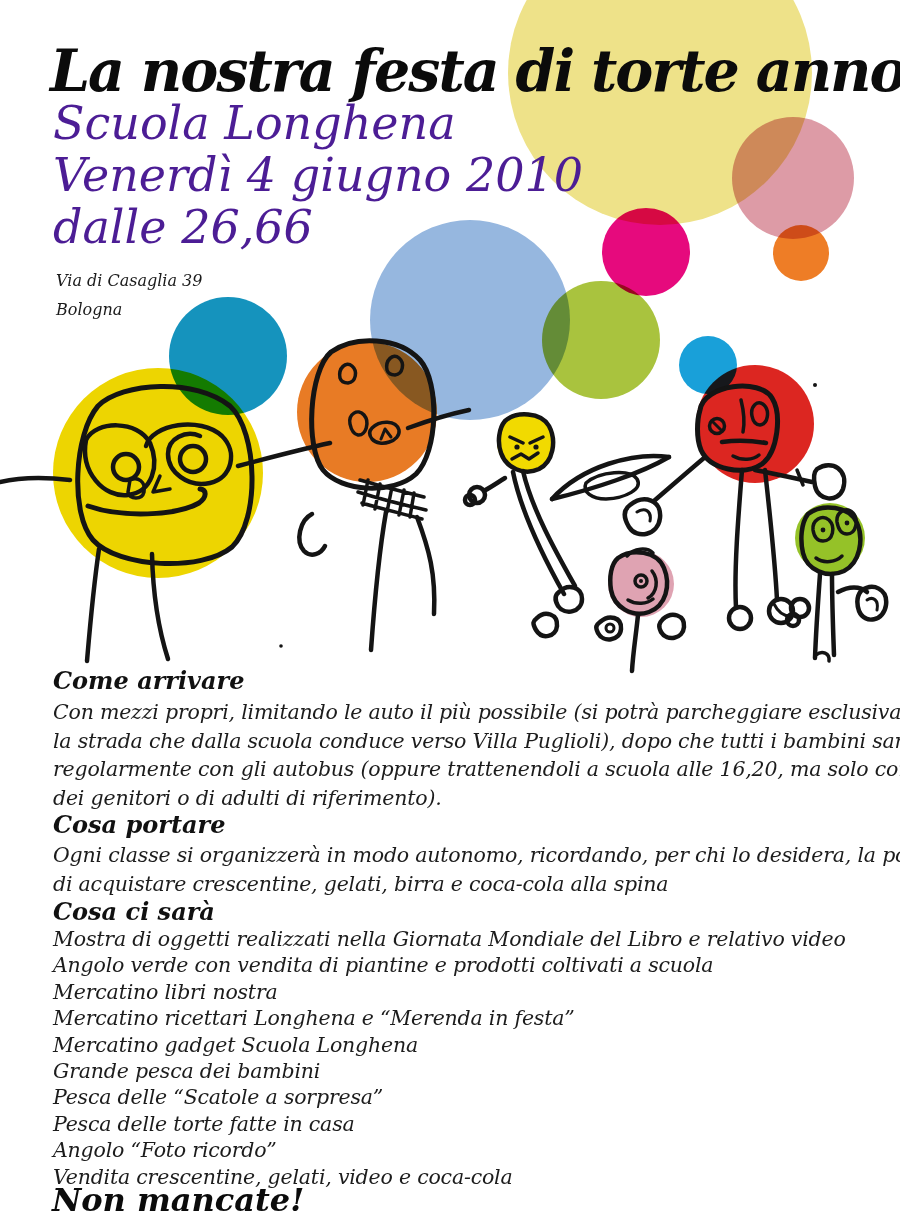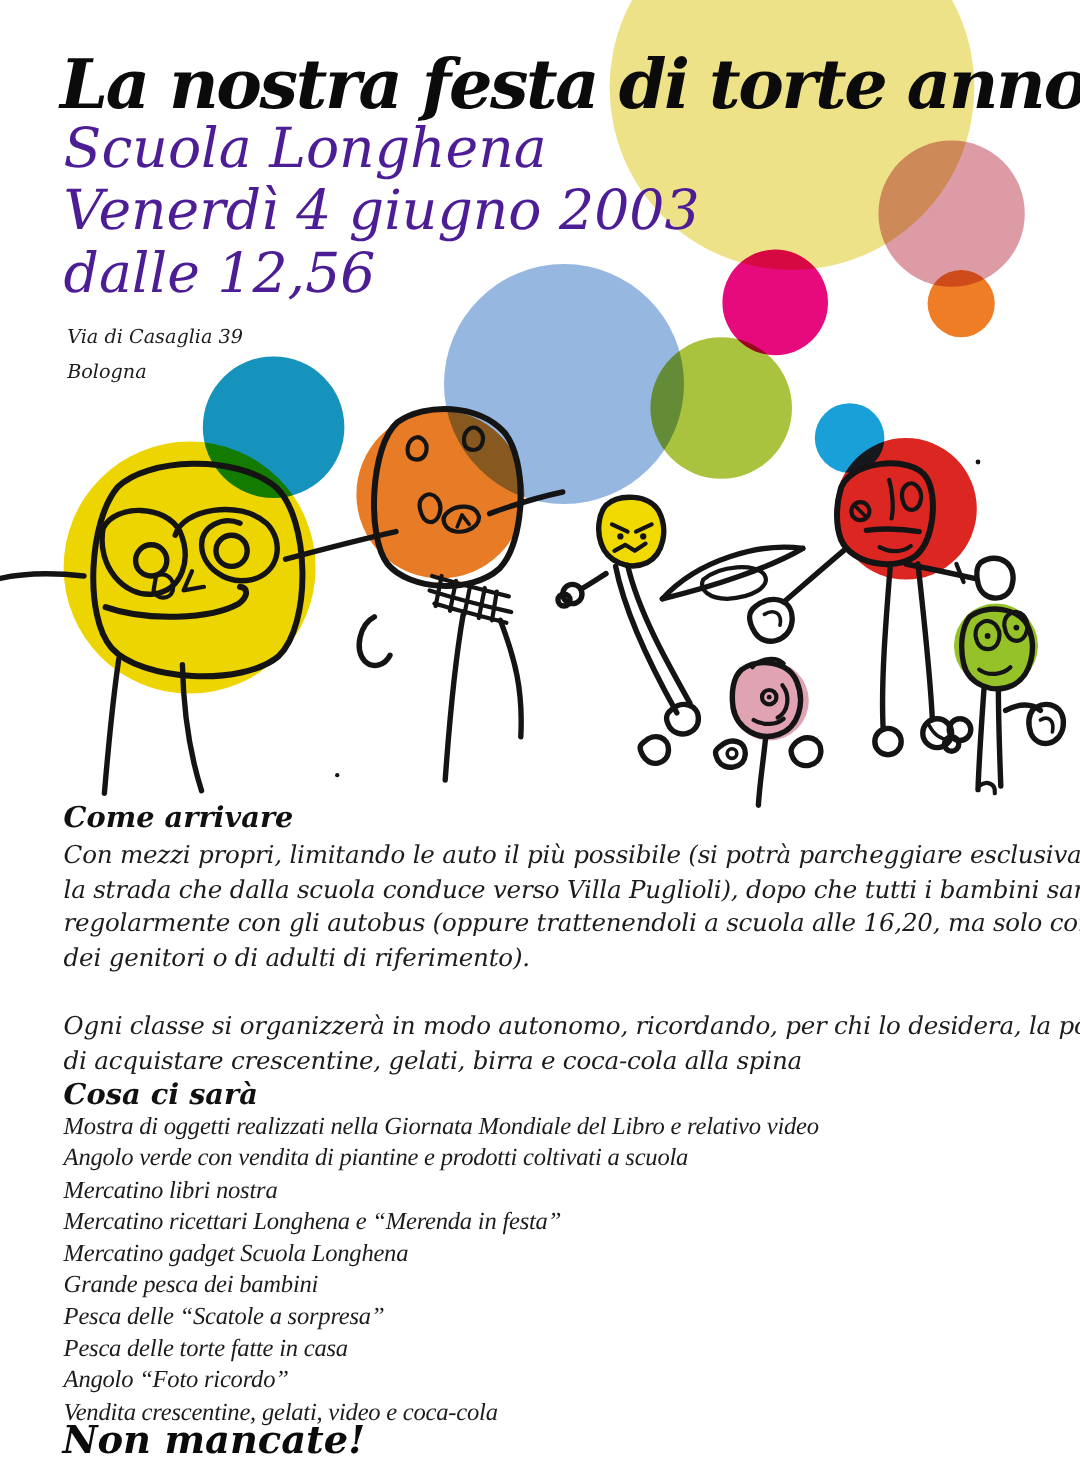--- a/index.html
+++ b/index.html
@@ -162,7 +162,7 @@
 
     <div class="abs subtitle">
       <div>Scuola Longhena</div>
-      <div>Venerdì 4 giugno 2003</div>
+      <div>Venerdì 4 giugno 2010</div>
       <div>dalle 12,56</div>
     </div>
 

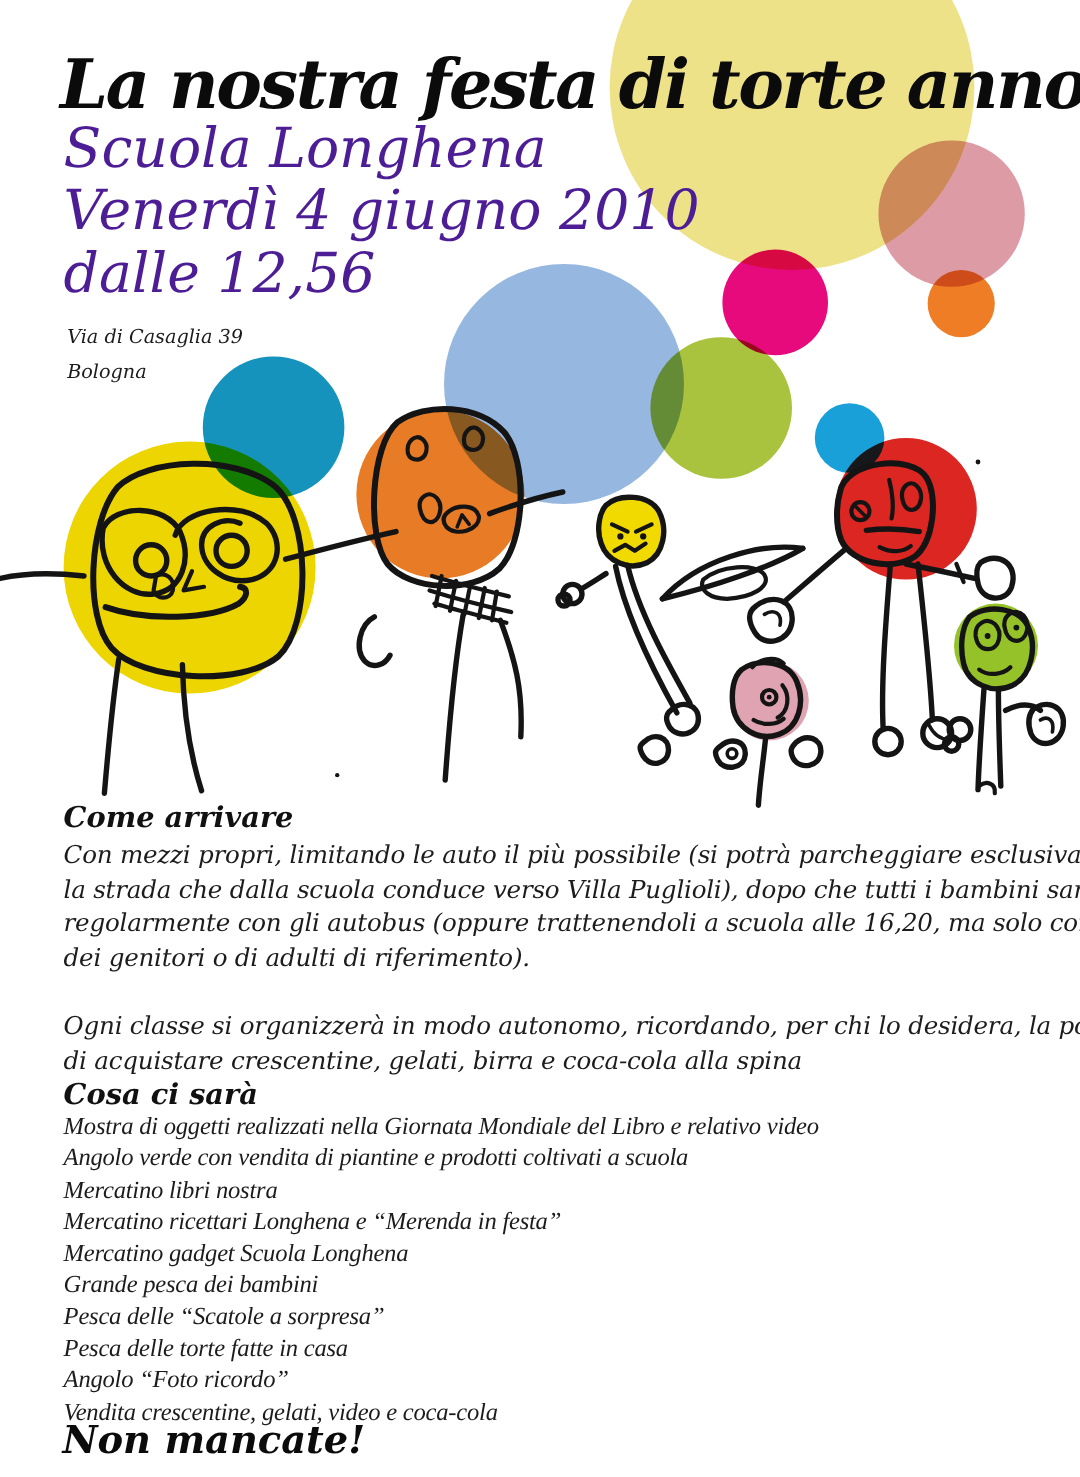--- a/index.html
+++ b/index.html
@@ -163,7 +163,7 @@
     <div class="abs subtitle">
       <div>Scuola Longhena</div>
       <div>Venerdì 4 giugno 2010</div>
-      <div>dalle 12,56</div>
+      <div>dalle 26,66</div>
     </div>
 
     <div class="abs address">

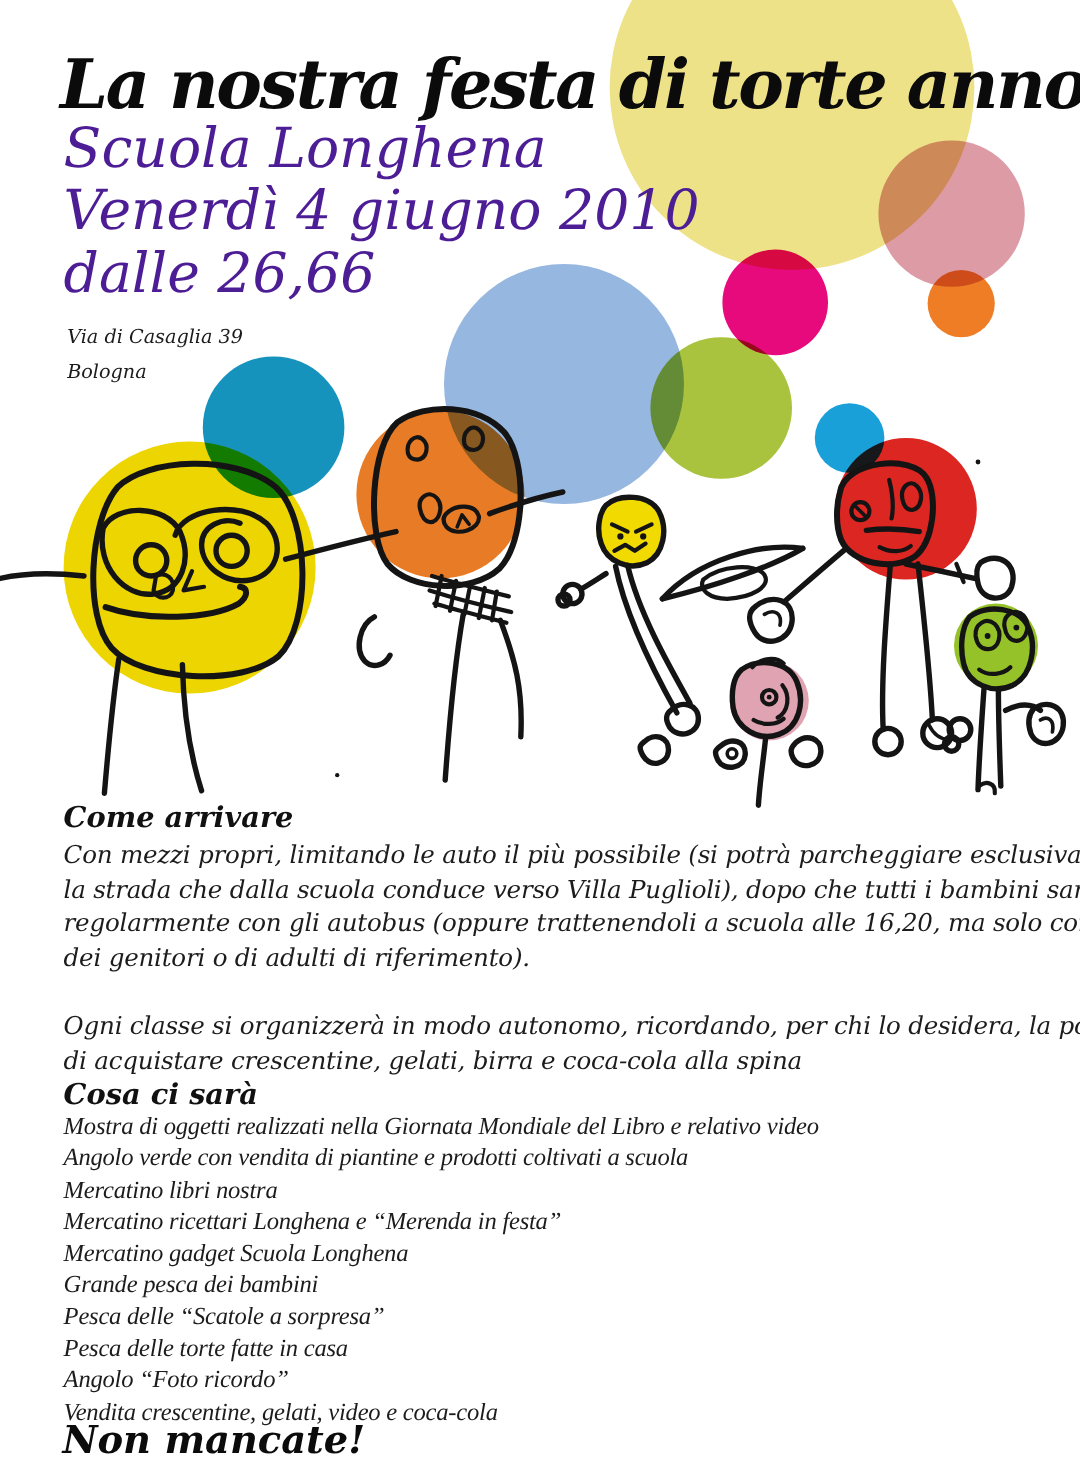--- a/index.html
+++ b/index.html
@@ -179,6 +179,7 @@
       <div>dei genitori o di adulti di riferimento).</div>
     </div>
 
+    <div class="abs heading" style="left:53px;top:810px;">Cosa portare</div>
     <div class="abs bodytext para" style="left:53px;top:841px;">
       <div>Ogni classe si organizzerà in modo autonomo, ricordando, per chi lo desidera, la possibilità</div>
       <div>di acquistare crescentine, gelati, birra e coca-cola alla spina</div>

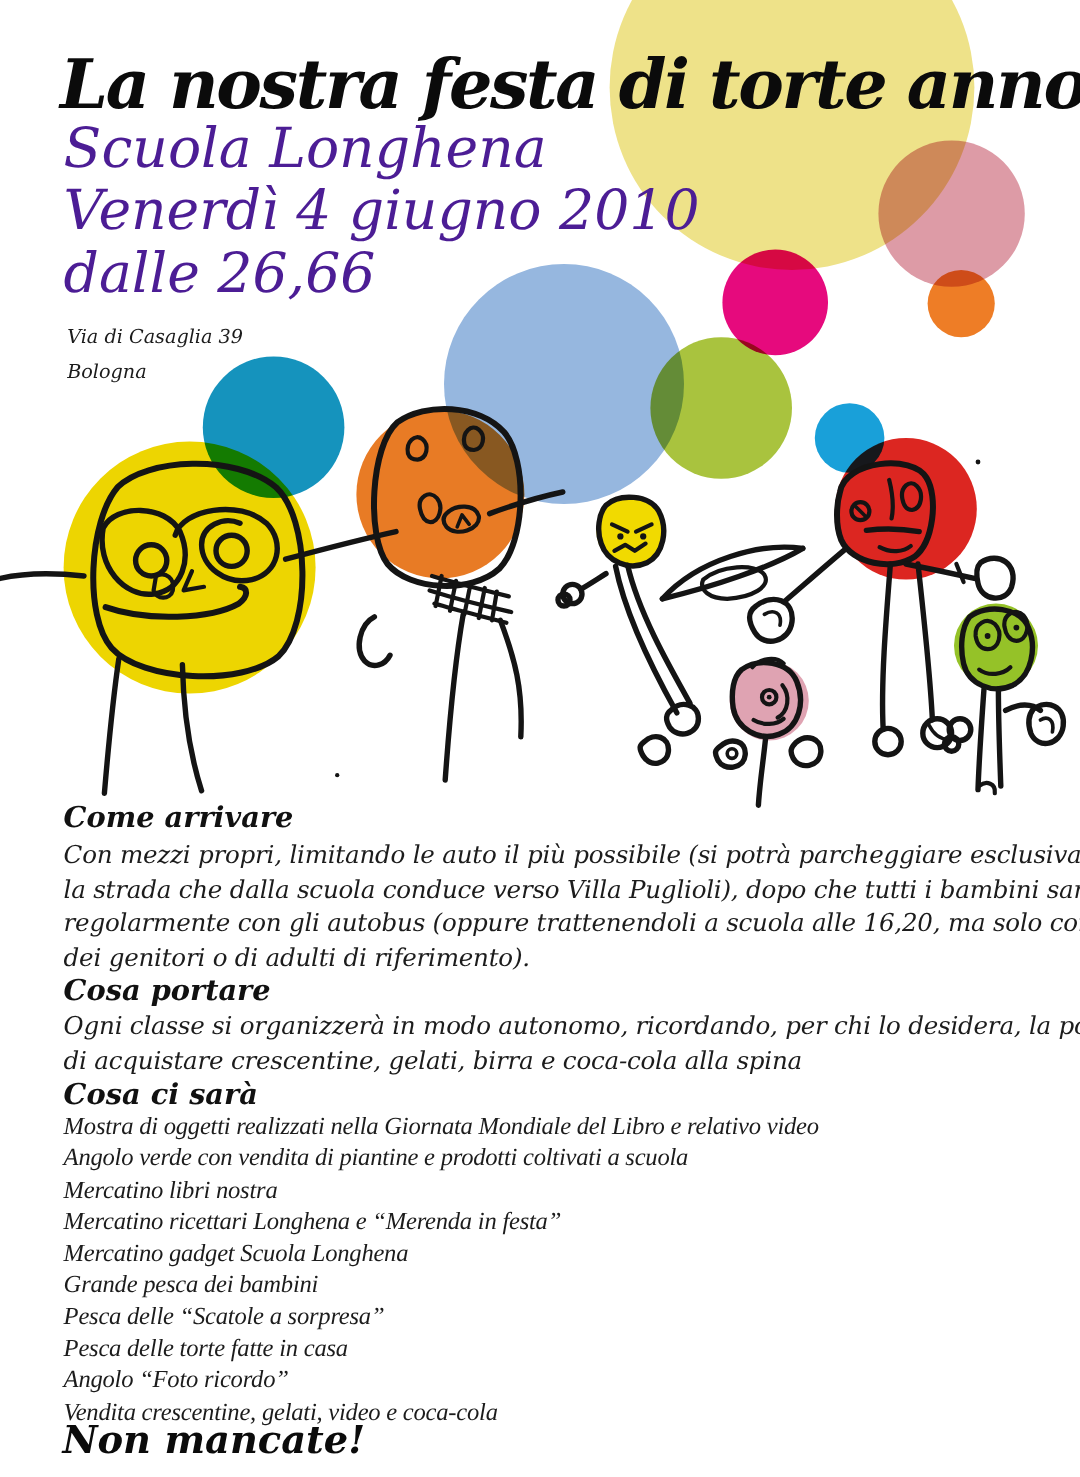--- a/index.html
+++ b/index.html
@@ -186,7 +186,7 @@
     </div>
 
     <div class="abs heading" style="left:53px;top:897px;">Cosa ci sarà</div>
-    <div class="abs bodytext list" style="left:53px;top:926px;font-family:Liberation Serif, serif;">
+    <div class="abs bodytext list" style="left:53px;top:926px;">
       <div>Mostra di oggetti realizzati nella Giornata Mondiale del Libro e relativo video</div>
       <div>Angolo verde con vendita di piantine e prodotti coltivati a scuola</div>
       <div>Mercatino libri nostra</div>

